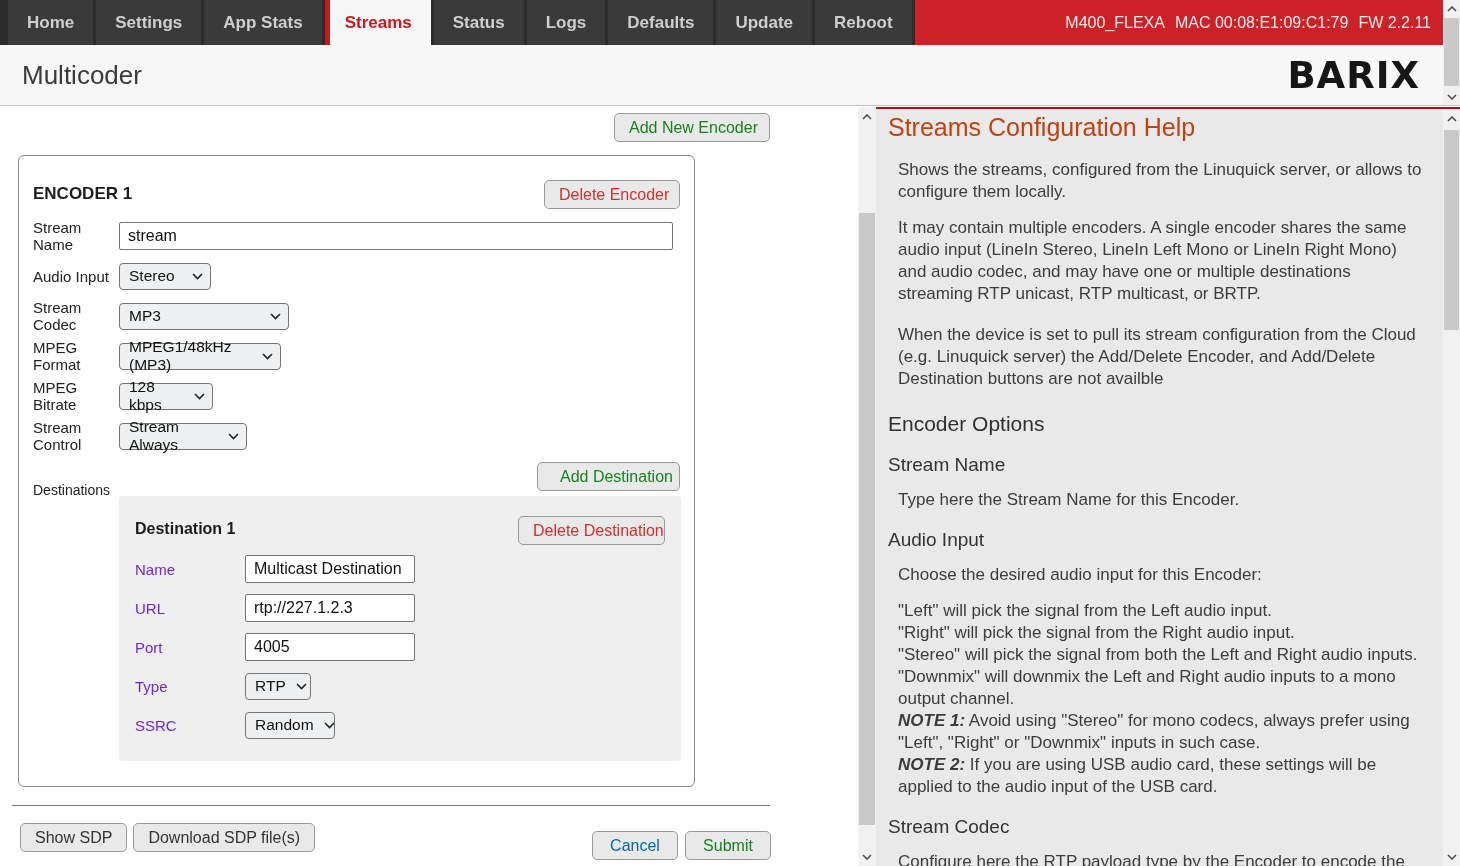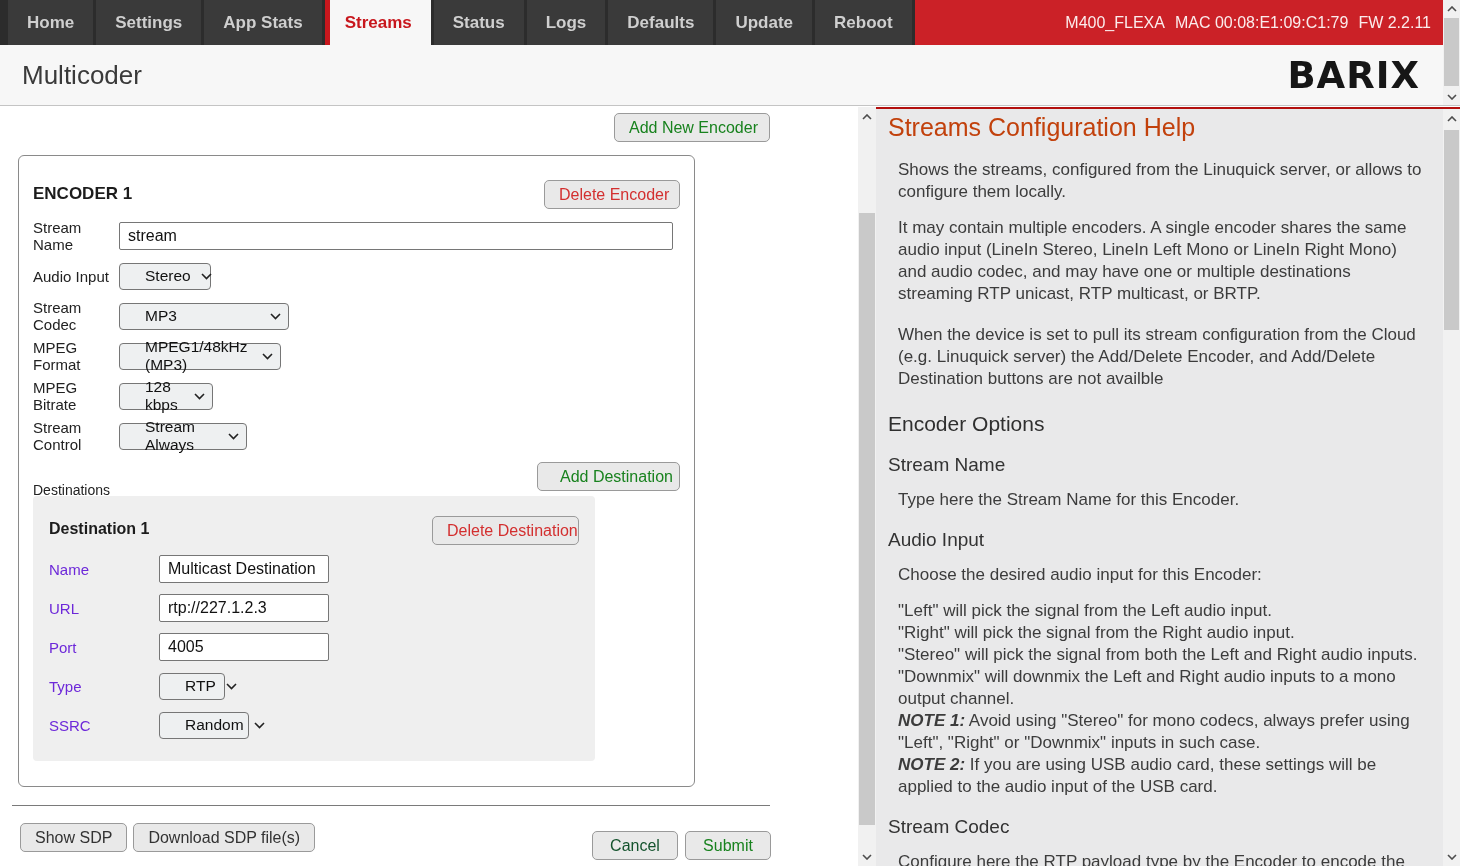--- a/index.html
+++ b/index.html
@@ -64,7 +64,7 @@
 
   .sel { height:27px; background:#eef0f1; border:1px solid #767676; border-radius:4px;
     display:flex; align-items:center; justify-content:space-between; font-size:15.5px;
-    color:#111; padding:0 7px 0 25px; cursor:pointer; }
+    color:#111; padding:0 7px 0 9px; cursor:pointer; }
   .sel .chev { display:flex; margin-left:10px; }
 
   .dest-row { display:flex; justify-content:space-between; align-items:center;

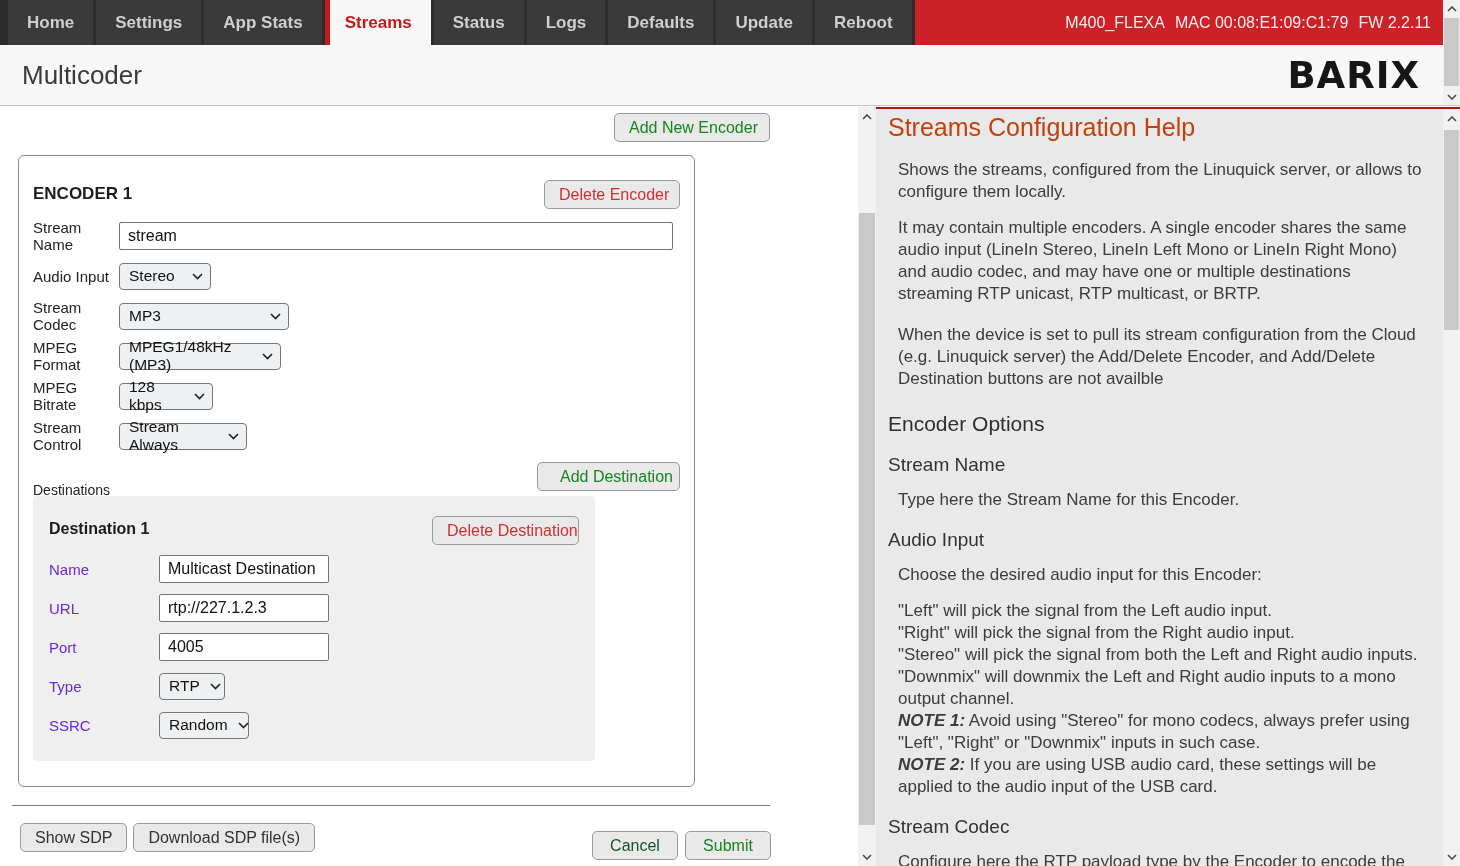--- a/index.html
+++ b/index.html
@@ -72,7 +72,7 @@
   .dest-lbl { font-size:14px; color:#222;margin-top:28px; }
   .add-dest { width:143px; text-align:center;padding-left:22px; }
 
-  .dest-box { width:562px; height:265px; background:#efefef;
+  .dest-box { margin-left:86px; width:562px; height:265px; background:#efefef;
     border-radius:4px; padding:20px 16px 0 16px; }
   .dest-head { display:flex; justify-content:space-between; align-items:flex-start;
     margin-bottom:10px; }

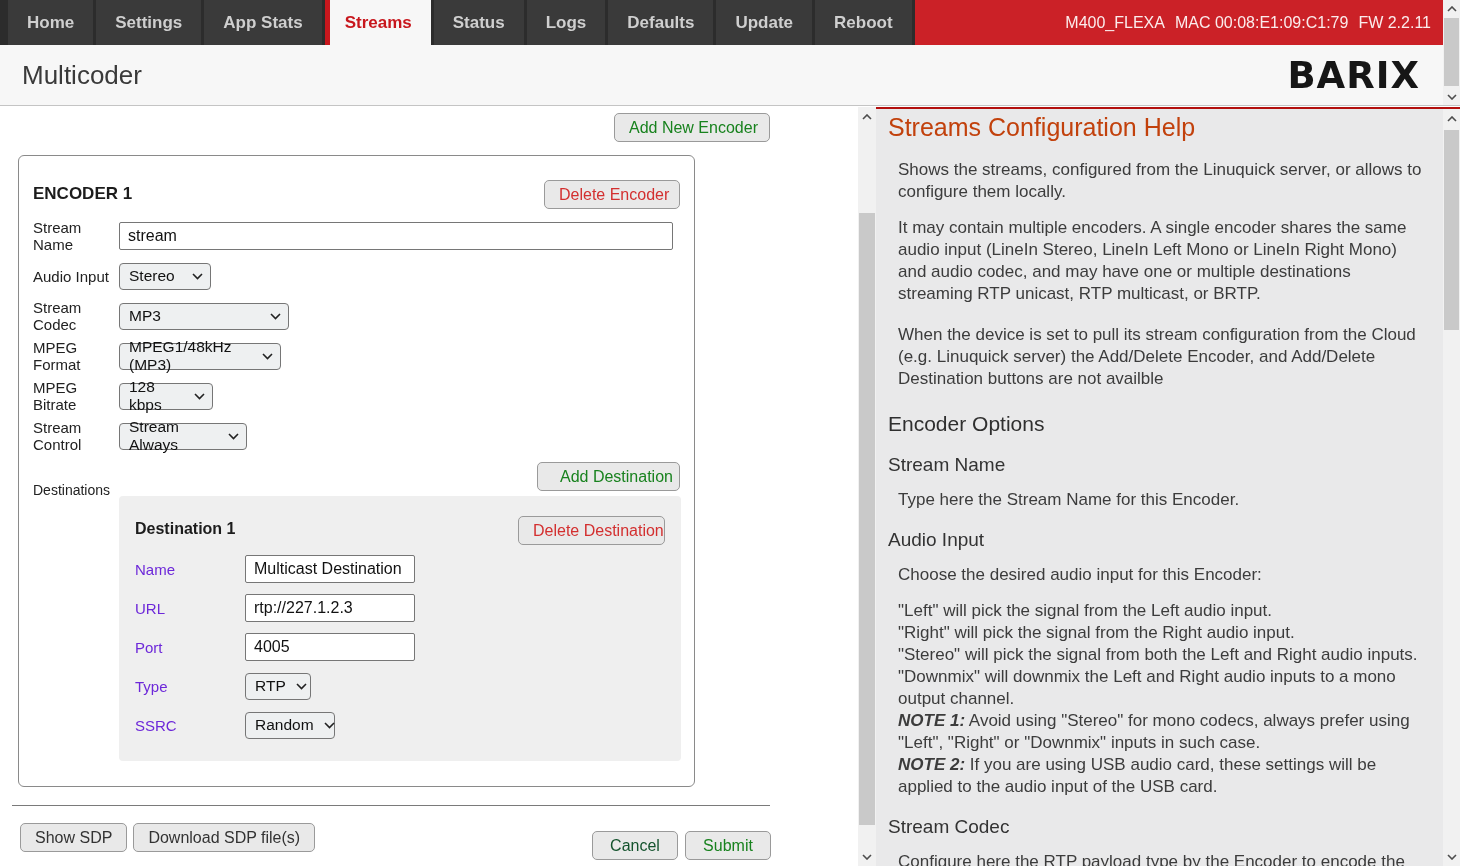--- a/index.html
+++ b/index.html
@@ -44,7 +44,7 @@
   .btn-green { color:#18821e; }
   .btn-red { color:#d32f2f; }
   .btn-dark { color:#333; }
-  .btn-maroon { color:#14532d; }
+  .btn-maroon { color:#0369a1; }
 
   .add-encoder { position:absolute; top:6px; left:614px; width:156px; text-align:center; }
 

